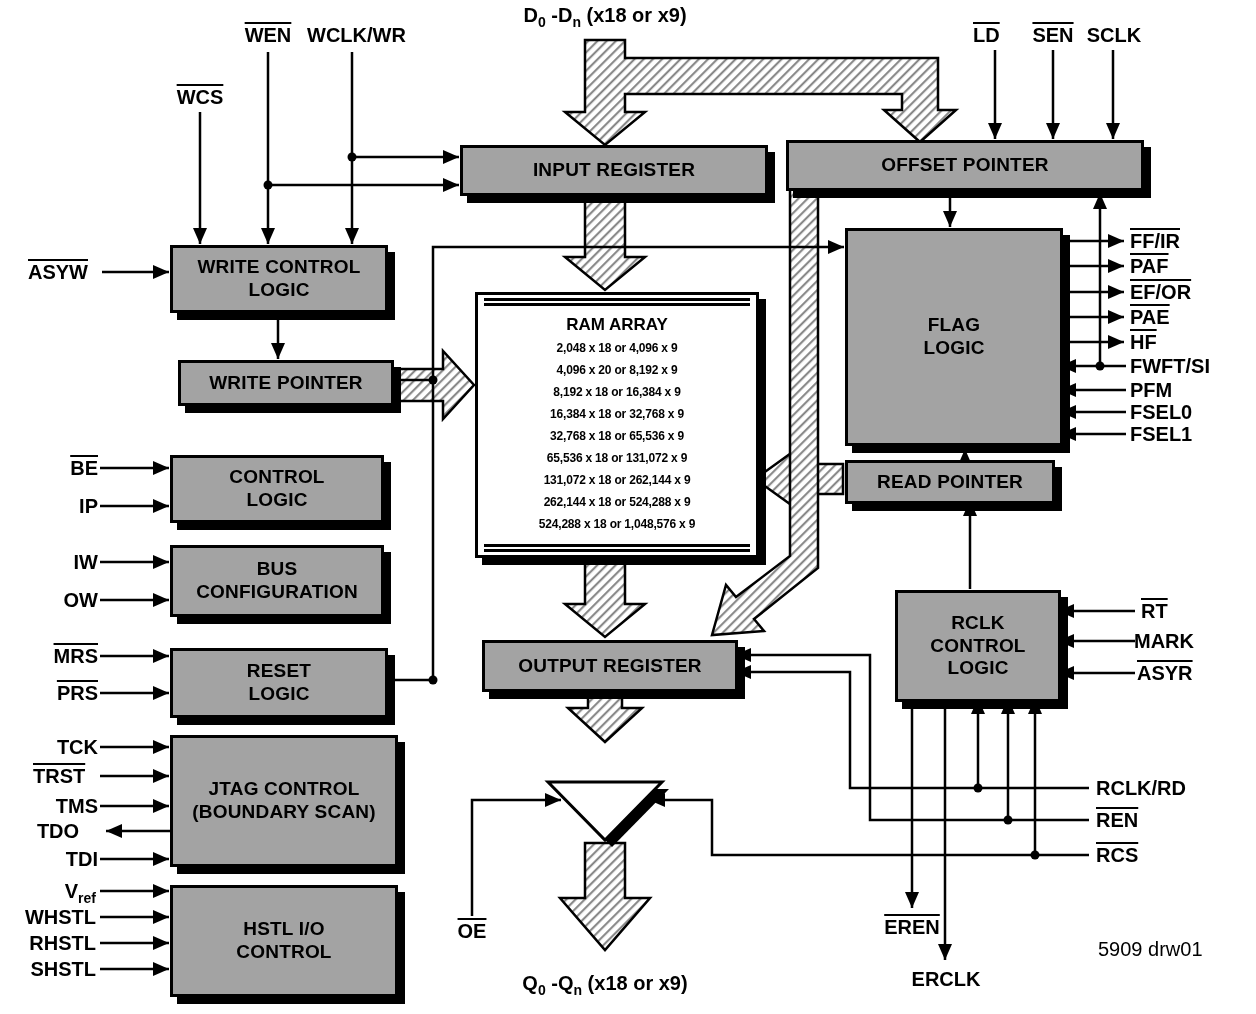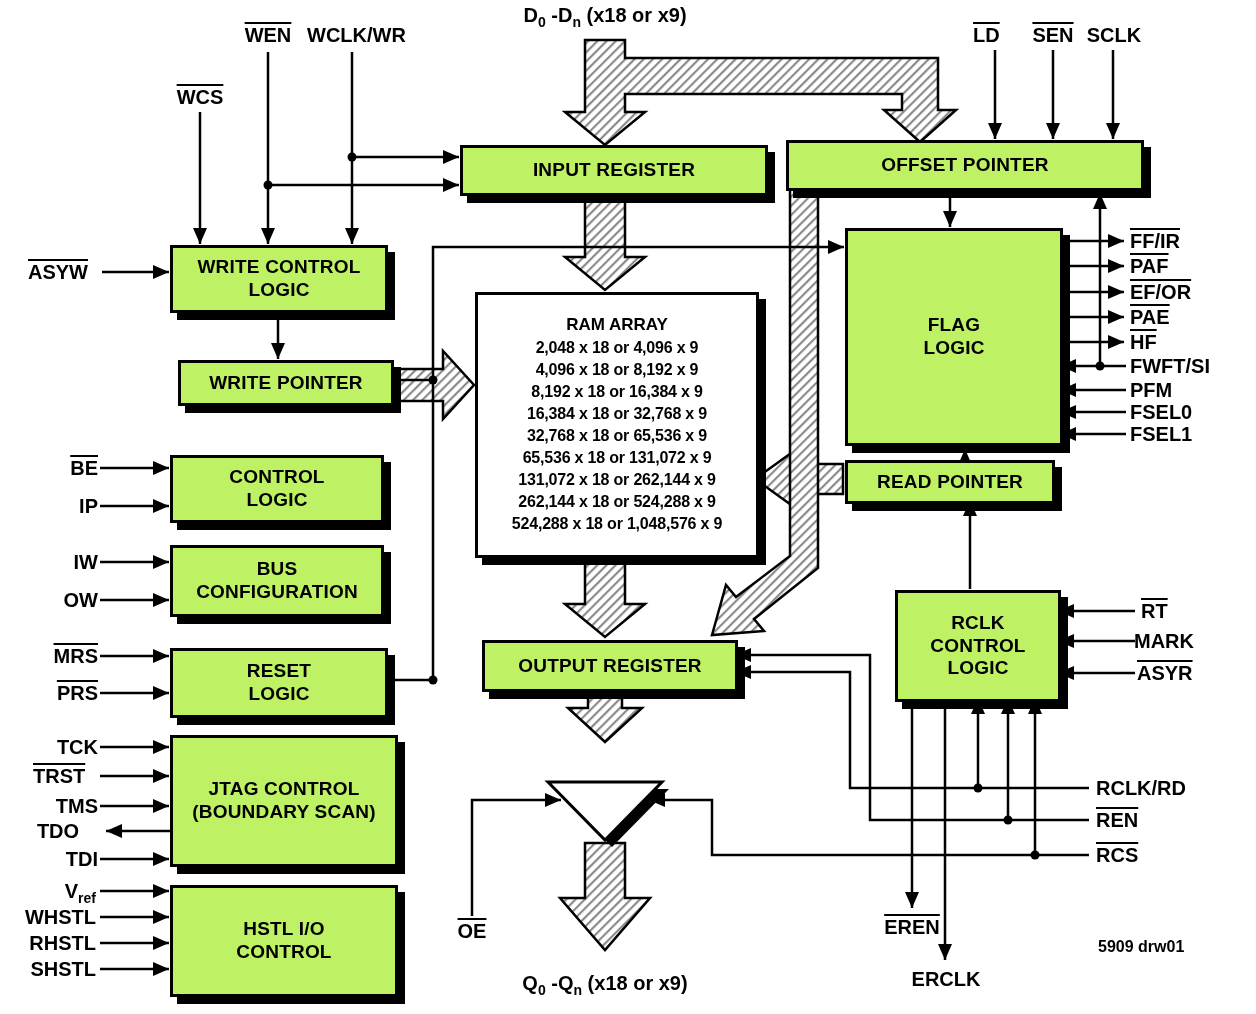--- a/index.html
+++ b/index.html
@@ -6,7 +6,7 @@
   .diagram{position:relative;width:1256px;height:1014px;background:#ffffff;
     font-family:"Liberation Sans","DejaVu Sans",sans-serif;color:#000;overflow:hidden;}
   .diagram svg{position:absolute;left:0;top:0;}
-  .block{position:absolute;background:#bef264;border:3px solid #000;box-shadow:7px 7px 0 #000;
+  .block{position:absolute;background:#a3a3a3;border:3px solid #000;box-shadow:7px 7px 0 #000;
     display:flex;flex-direction:column;align-items:center;justify-content:center;
     font-weight:bold;font-size:19px;line-height:1.2;text-align:center;letter-spacing:.2px;}
   .ram{position:absolute;background:#fff;border:3px solid #000;box-shadow:7px 7px 0 #000;

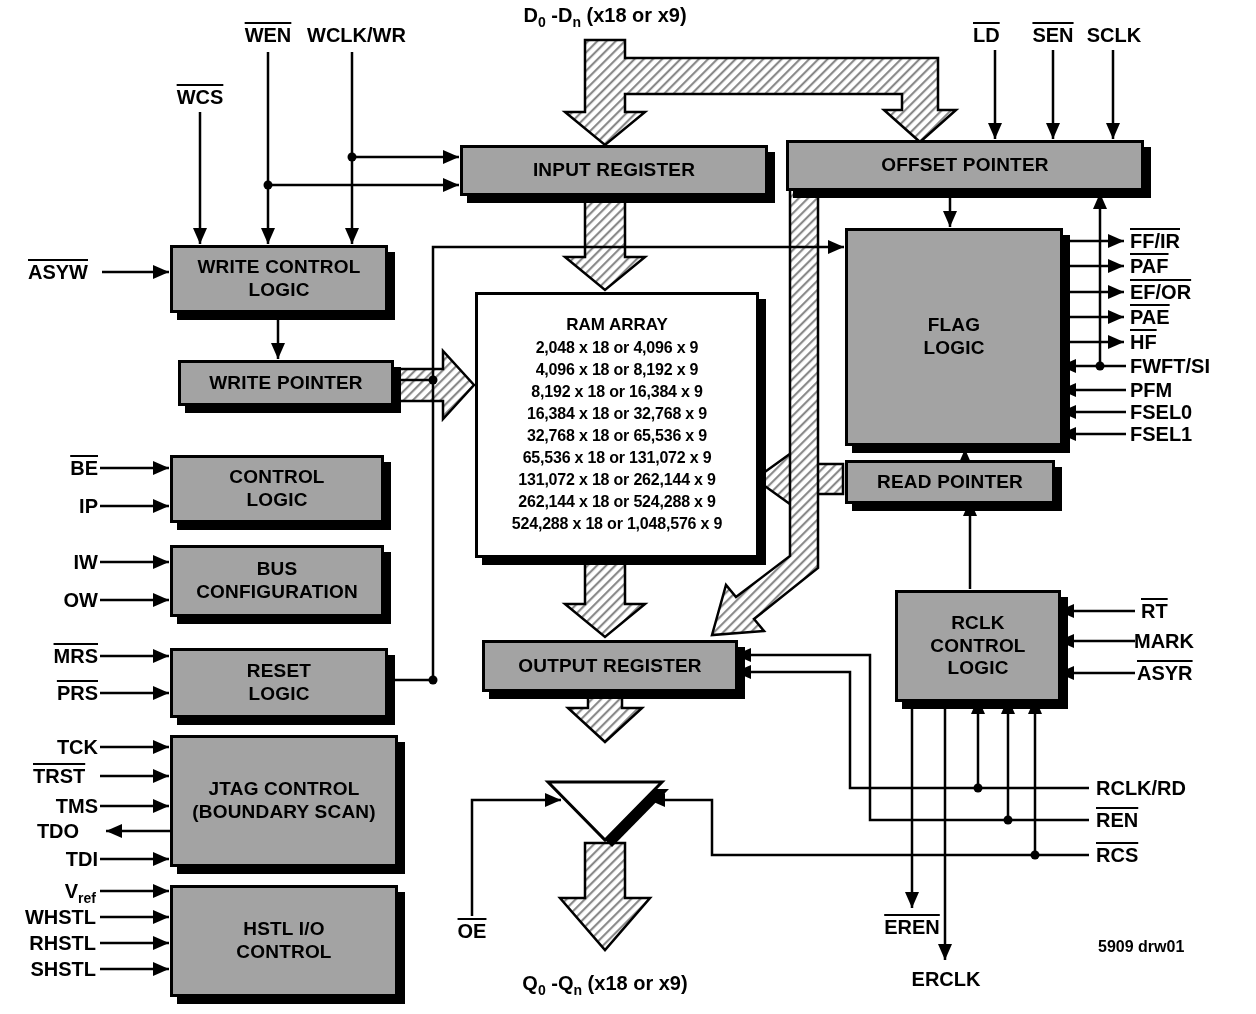--- a/index.html
+++ b/index.html
@@ -10,7 +10,7 @@
     display:flex;flex-direction:column;align-items:center;justify-content:center;
     font-weight:bold;font-size:19px;line-height:1.2;text-align:center;letter-spacing:.2px;}
   .ram{position:absolute;background:#fff;border:3px solid #000;box-shadow:7px 7px 0 #000;
-    display:flex;flex-direction:row;padding:2px 0;}
+    display:flex;flex-direction:column;padding:2px 0;}
   .ram-rule{border-top:3px solid #000;margin:1px 6px;}
   .ram-body{flex:1;display:flex;flex-direction:column;justify-content:center;text-align:center;}
   .ram-title{font-weight:bold;font-size:17px;margin-bottom:2px;}

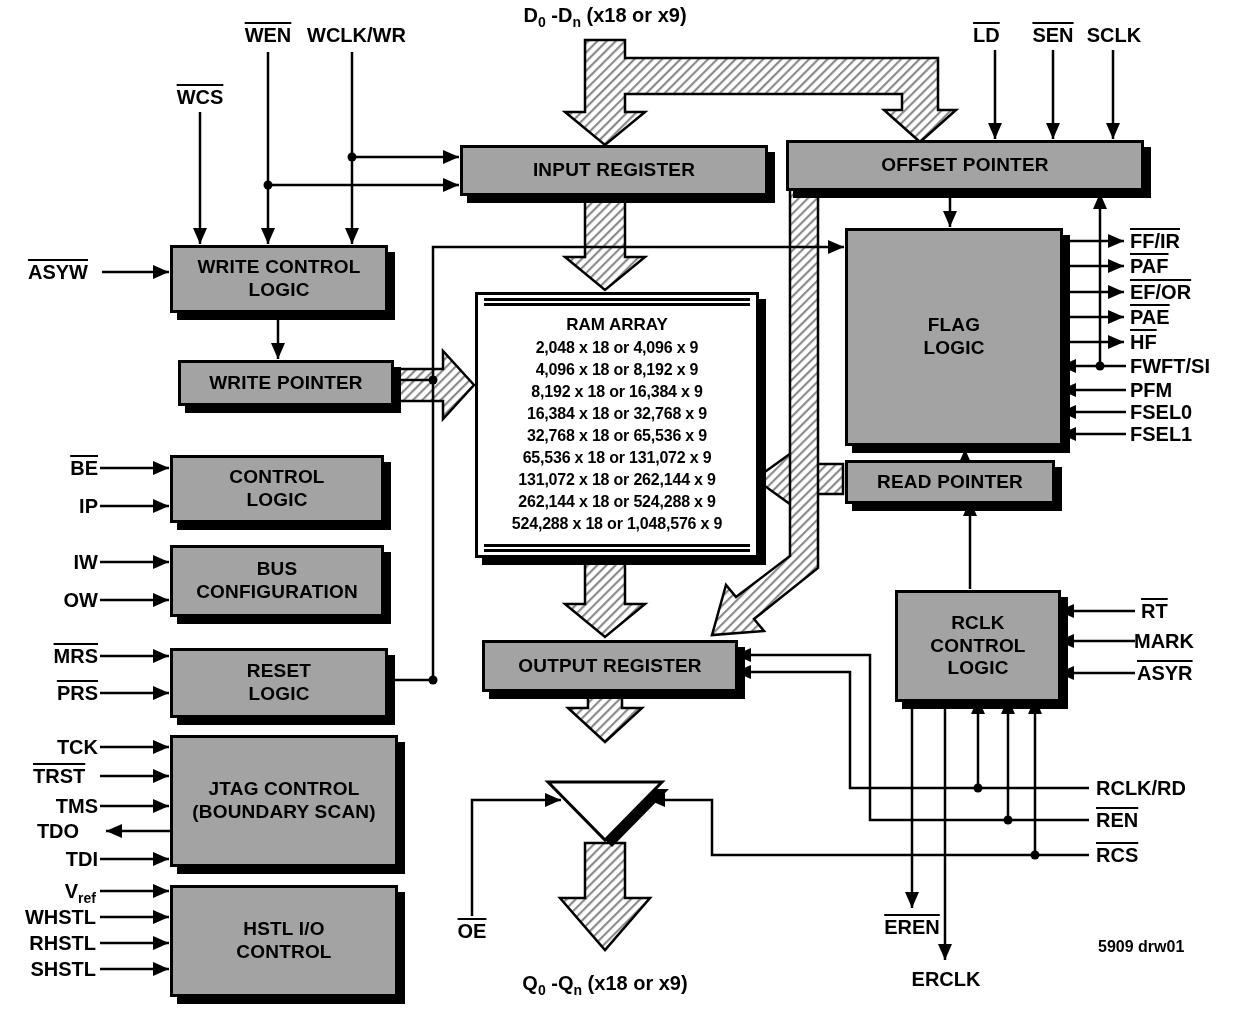--- a/index.html
+++ b/index.html
@@ -14,7 +14,7 @@
   .ram-rule{border-top:3px solid #000;margin:1px 6px;}
   .ram-body{flex:1;display:flex;flex-direction:column;justify-content:center;text-align:center;}
   .ram-title{font-weight:bold;font-size:17px;margin-bottom:2px;}
-  .ram-line{font-weight:bold;font-size:16px;line-height:22px;letter-spacing:-.2px;white-space:nowrap;}
+  .ram-line{font-weight:bold;font-size:12px;line-height:22px;letter-spacing:-.2px;white-space:nowrap;}
   .sig{position:absolute;font-weight:bold;font-size:20px;line-height:22px;white-space:nowrap;}
   .ov{text-decoration:overline;}
   sub{font-size:70%;}

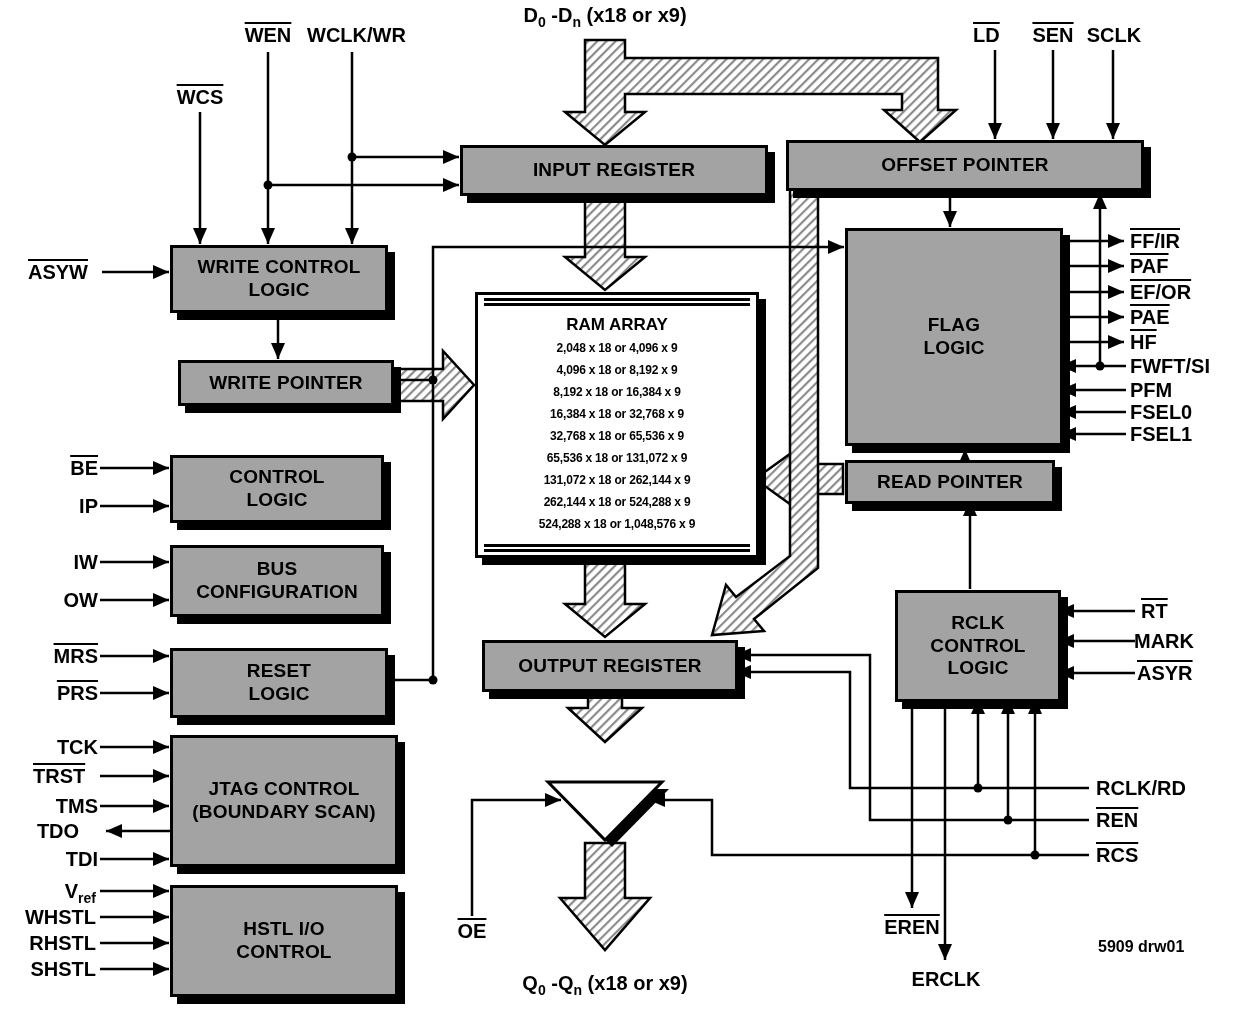--- a/index.html
+++ b/index.html
@@ -134,7 +134,7 @@
     <div class="ram-body">
       <div class="ram-title">RAM ARRAY</div>
       <div class="ram-line">2,048 x 18 or 4,096 x 9</div>
-      <div class="ram-line">4,096 x 18 or 8,192 x 9</div>
+      <div class="ram-line">4,096 x 20 or 8,192 x 9</div>
       <div class="ram-line">8,192 x 18 or 16,384 x 9</div>
       <div class="ram-line">16,384 x 18 or 32,768 x 9</div>
       <div class="ram-line">32,768 x 18 or 65,536 x 9</div>

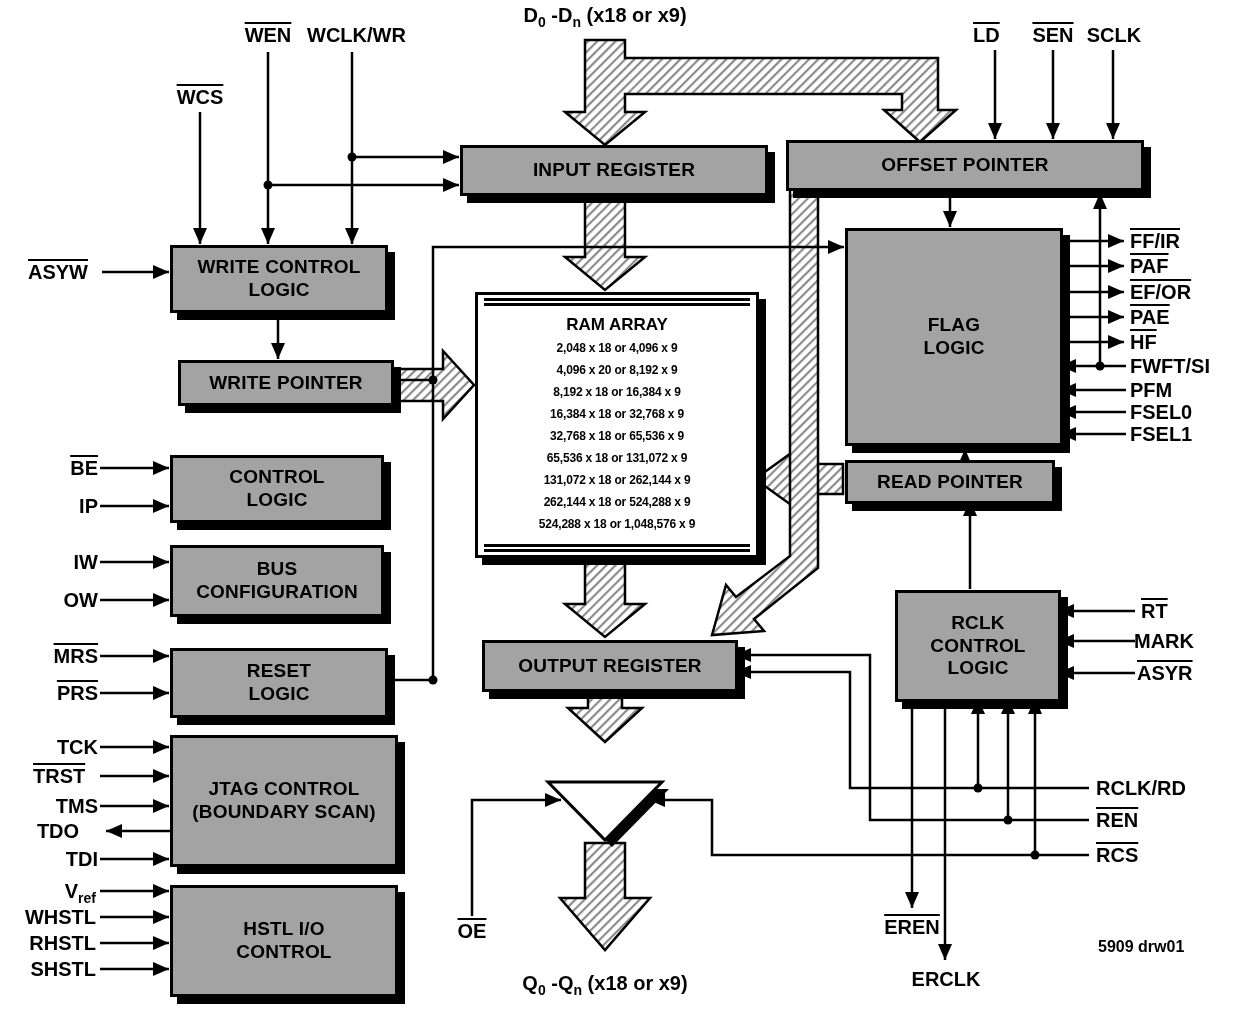--- a/index.html
+++ b/index.html
@@ -18,7 +18,7 @@
   .sig{position:absolute;font-weight:bold;font-size:20px;line-height:22px;white-space:nowrap;}
   .ov{text-decoration:overline;}
   sub{font-size:70%;}
-  .note{position:absolute;font-size:16px;font-weight:bold;}
+  .note{position:absolute;font-size:20px;font-weight:normal;}
 </style>
 </head>
 <body>

